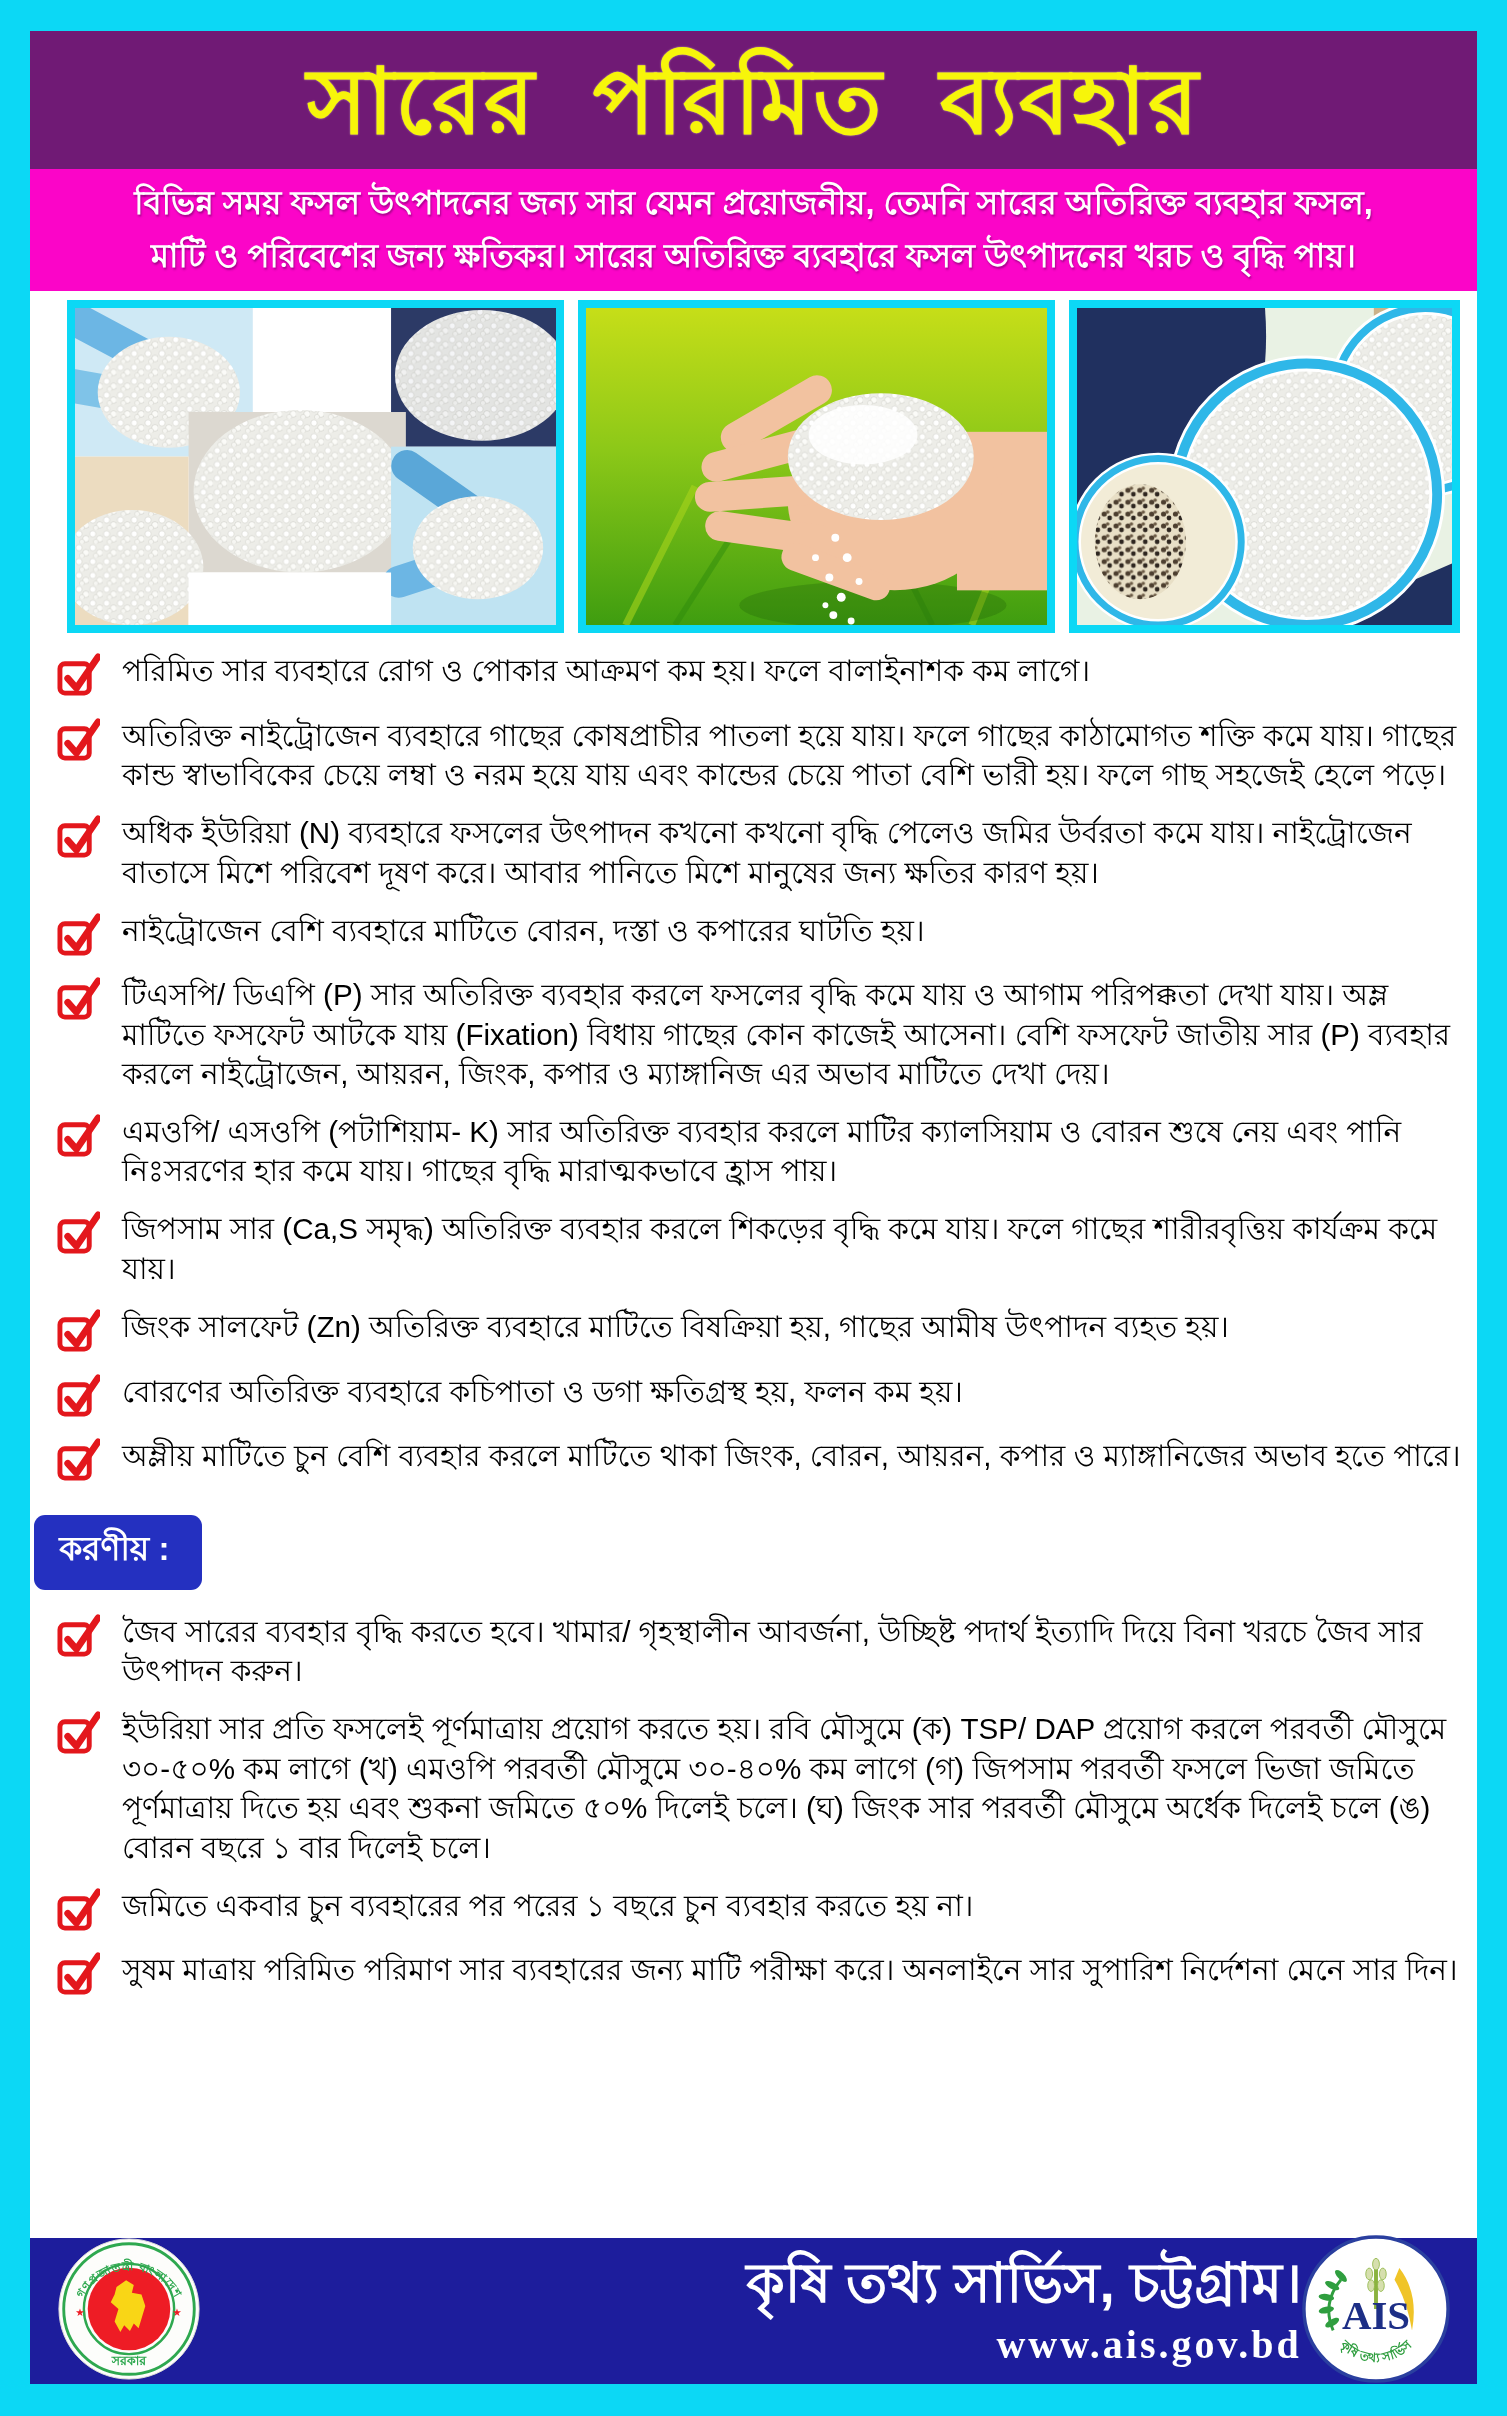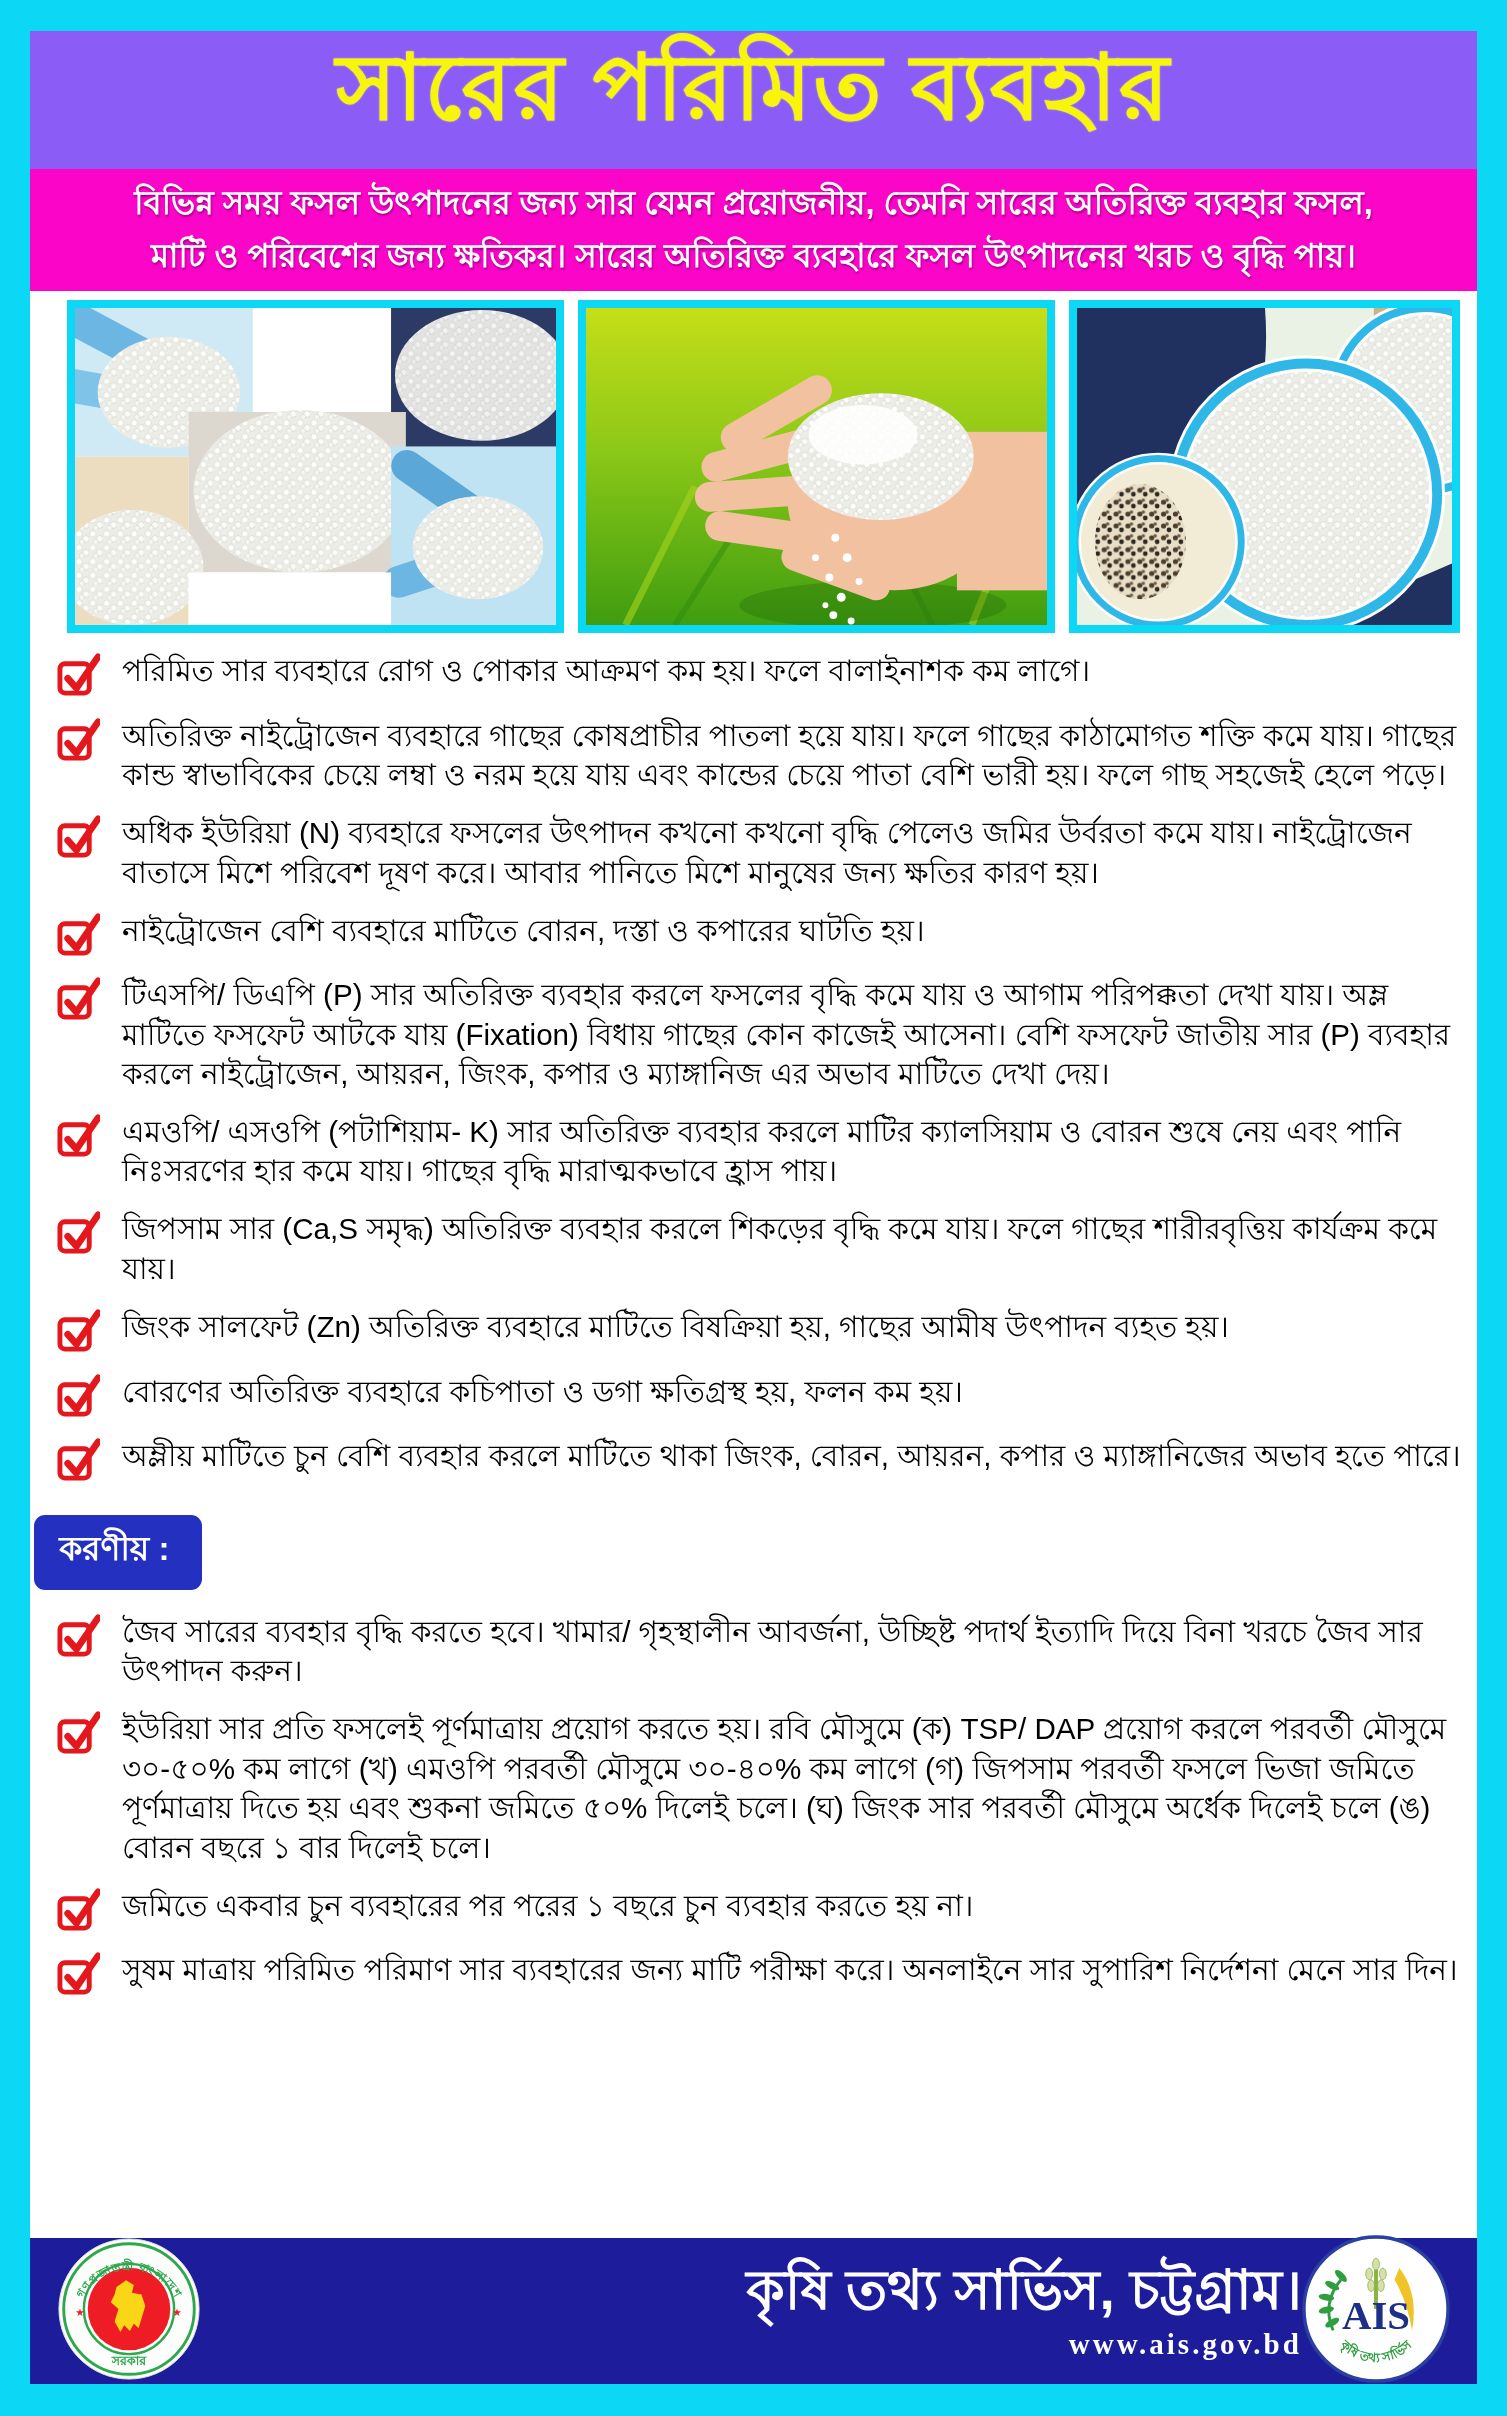--- a/index.html
+++ b/index.html
@@ -7,7 +7,7 @@
           padding:30.5px 29.6px 0;background:#0cd8f5;overflow:hidden;
           font-family:"Liberation Sans","DejaVu Sans",sans-serif;}
   
-  .header{height:138px;background:#8b5cf6;display:flex;align-items:flex-end;justify-content:center;}
+  .header{height:138px;background:#701a75;display:flex;align-items:flex-start;justify-content:center;font-family:Liberation Mono, monospace;}
   .title{font-size:91px;font-weight:bold;color:#f7f50a;letter-spacing:2px;
          text-shadow:0 0 2px rgba(255,255,210,.6);white-space:nowrap;}
   

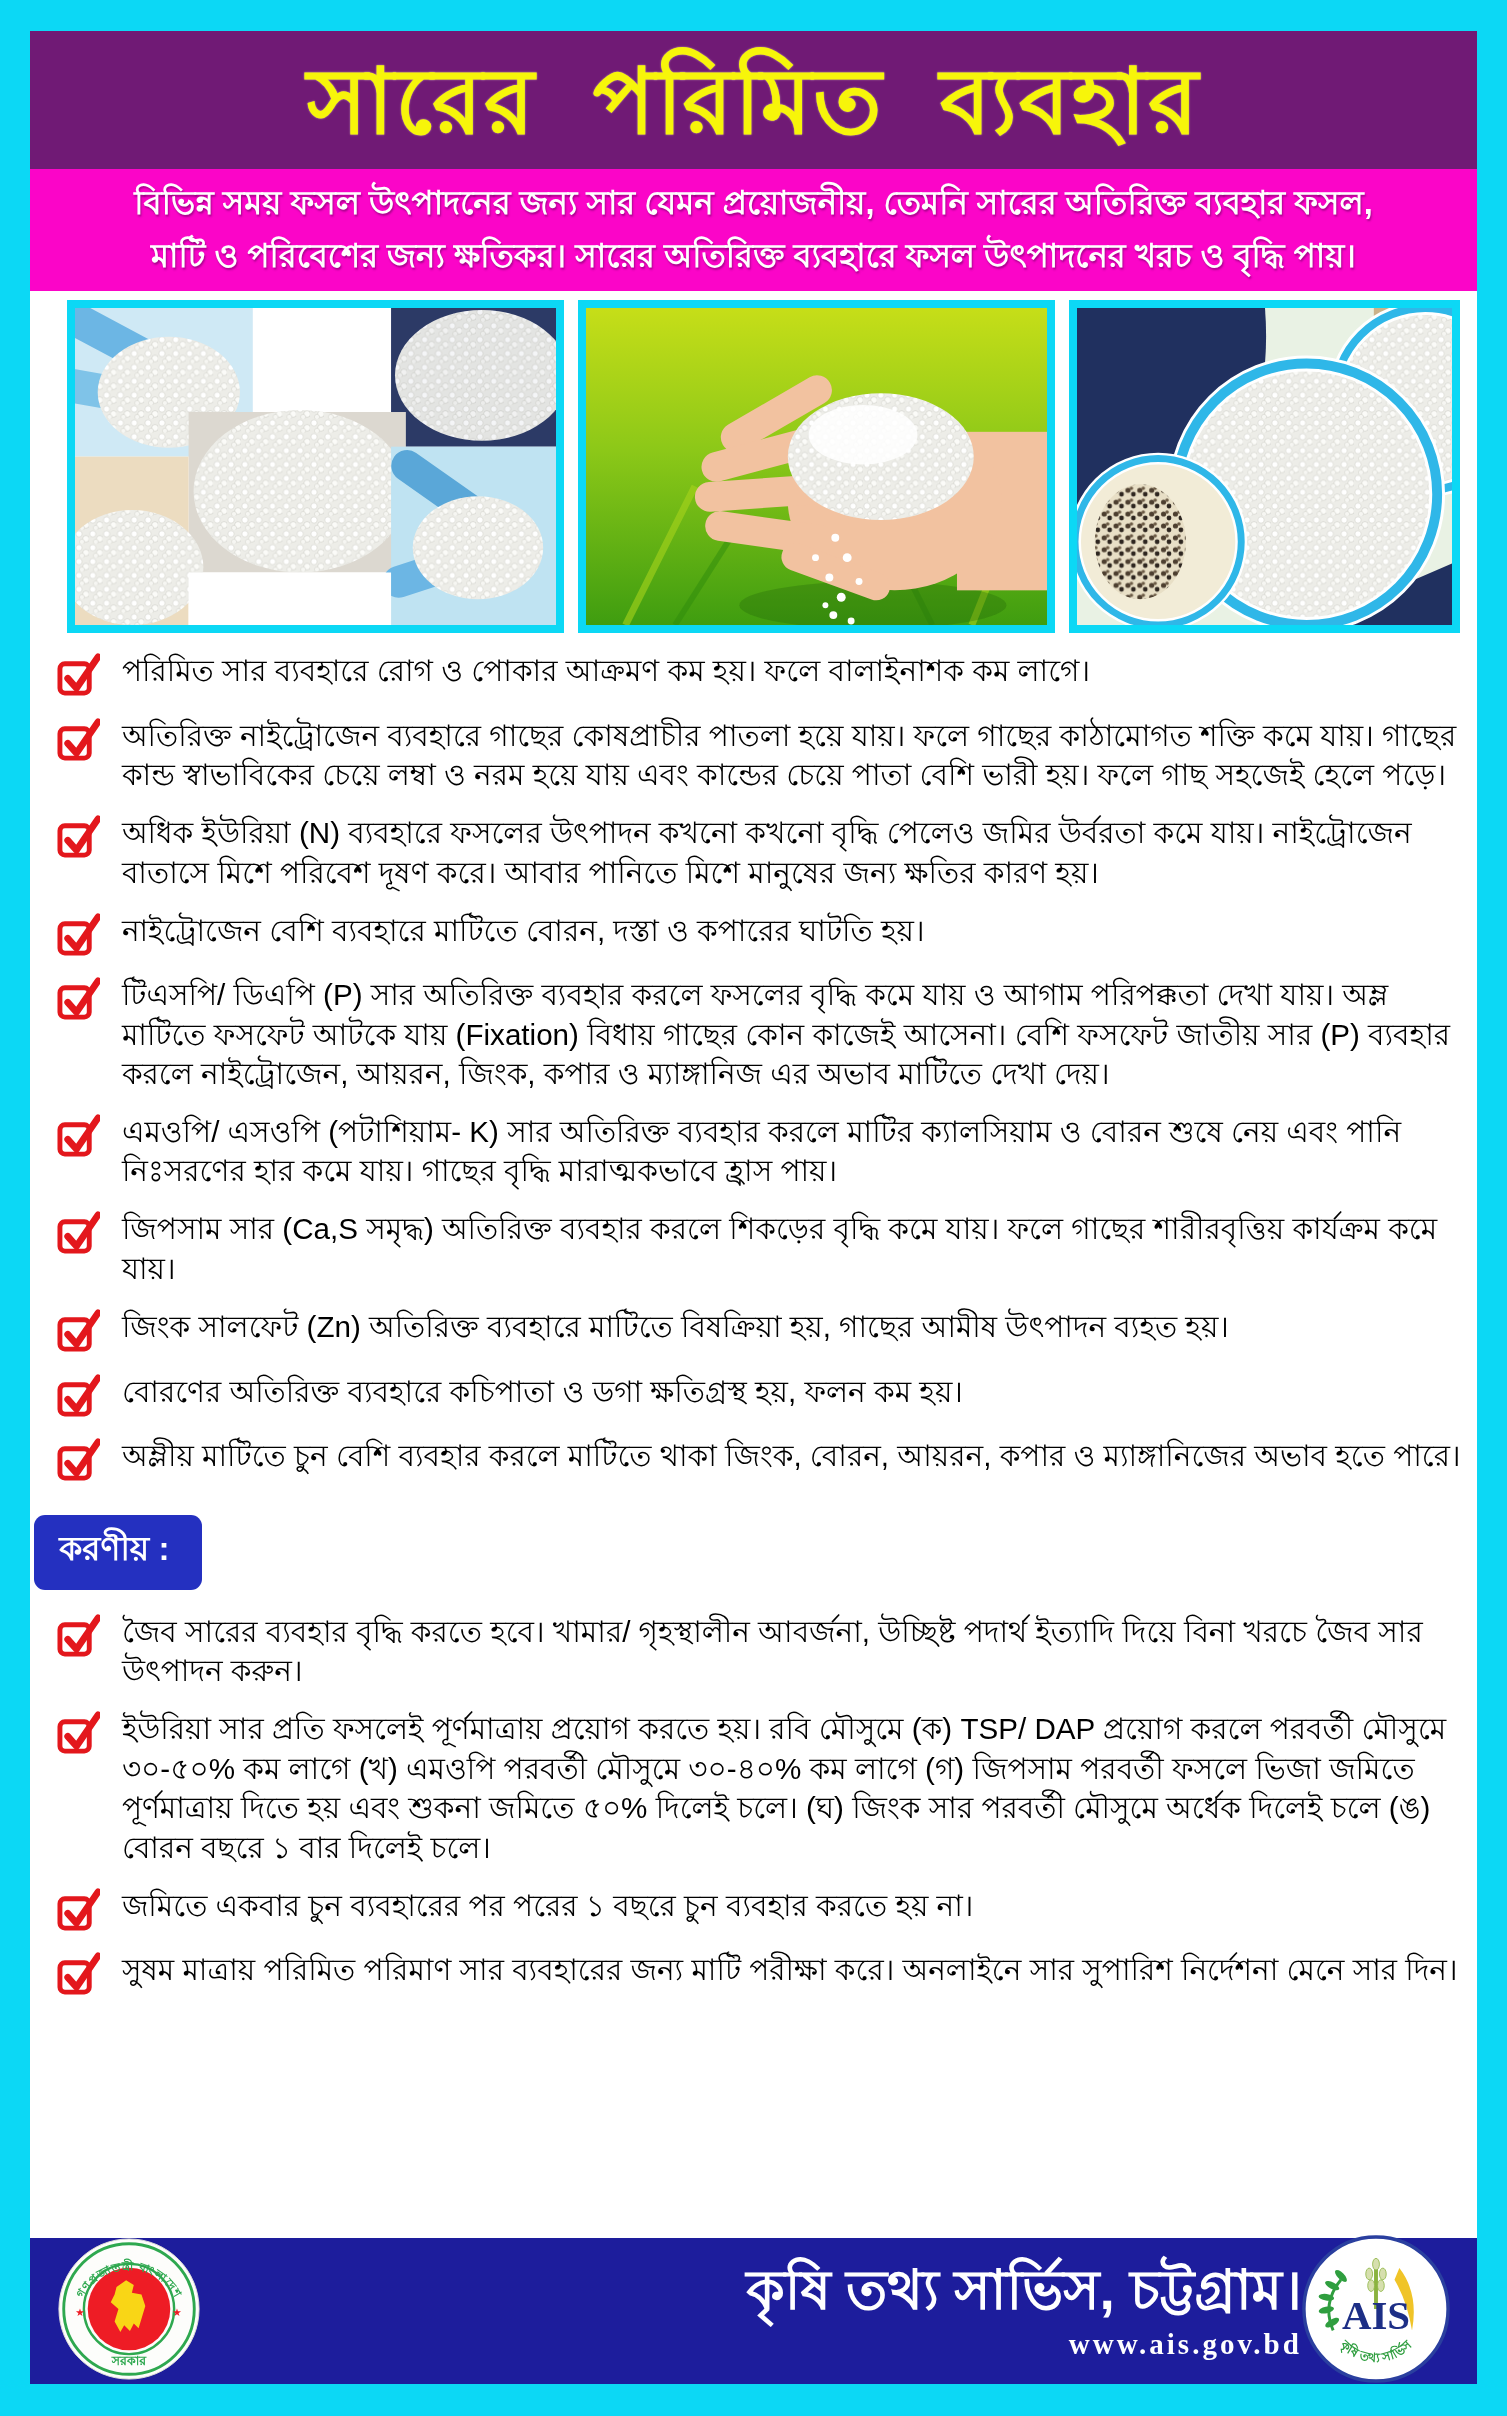--- a/index.html
+++ b/index.html
@@ -35,7 +35,7 @@
   .footer{height:146px;background:#1d1d9c;display:flex;align-items:center;box-sizing:border-box;padding:0 27.6px;}
   .footer-center{flex:1;text-align:right;color:#ffffff;}
   .org{font-size:55px;font-weight:bold;line-height:1.1;}
-  .site{font-size:29px;font-weight:bold;letter-spacing:3px;margin-top:7.9px;
+  .site{font-size:40px;font-weight:bold;letter-spacing:3px;margin-top:7.9px;
         font-family:"Liberation Serif","DejaVu Serif",serif;}
   .logo{flex:0 0 auto;}
 </style>

